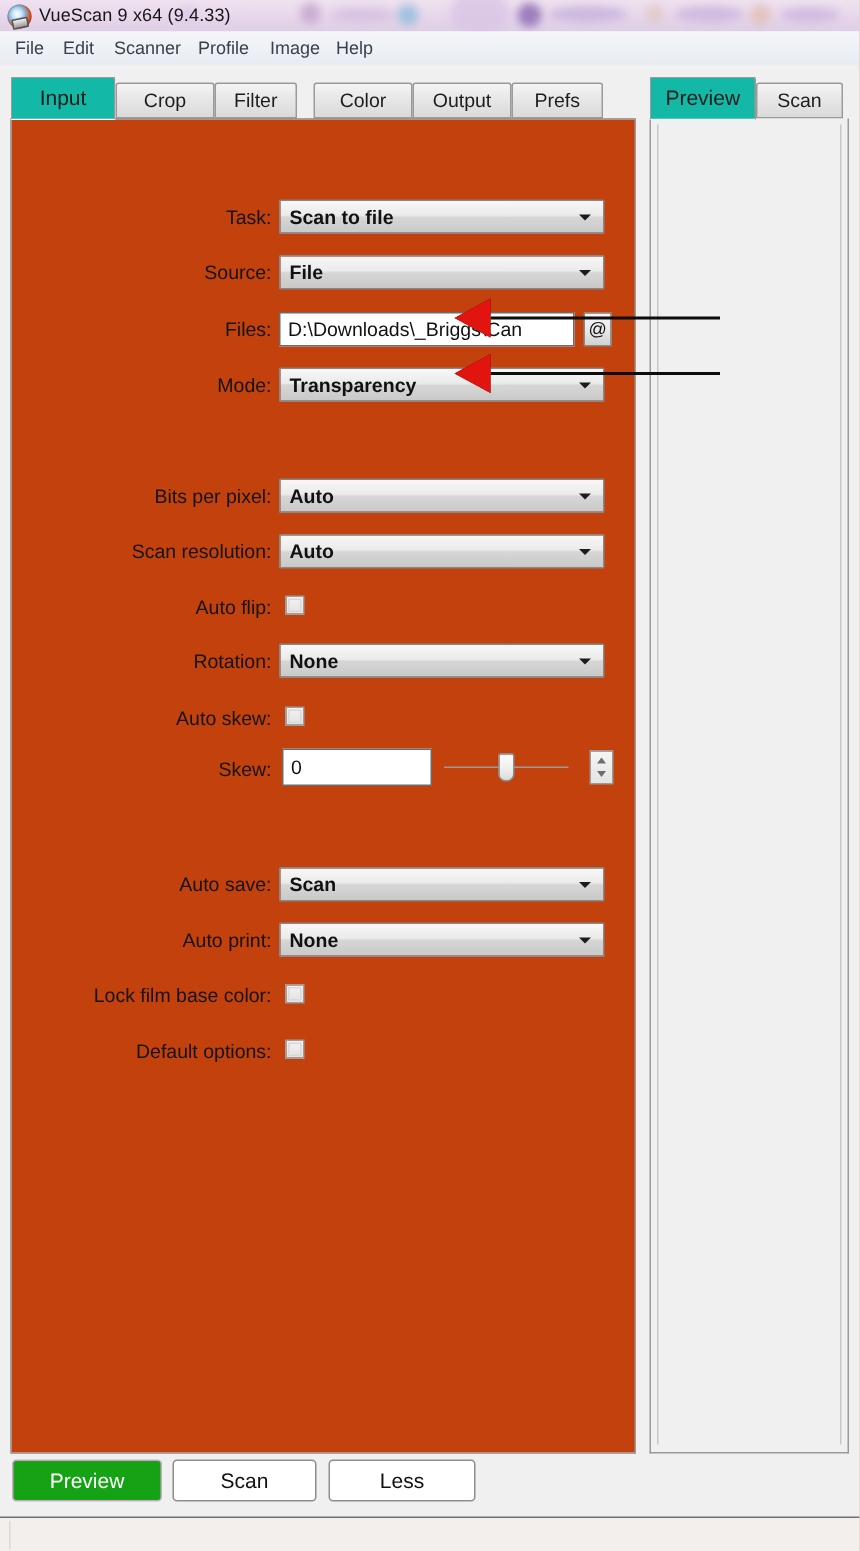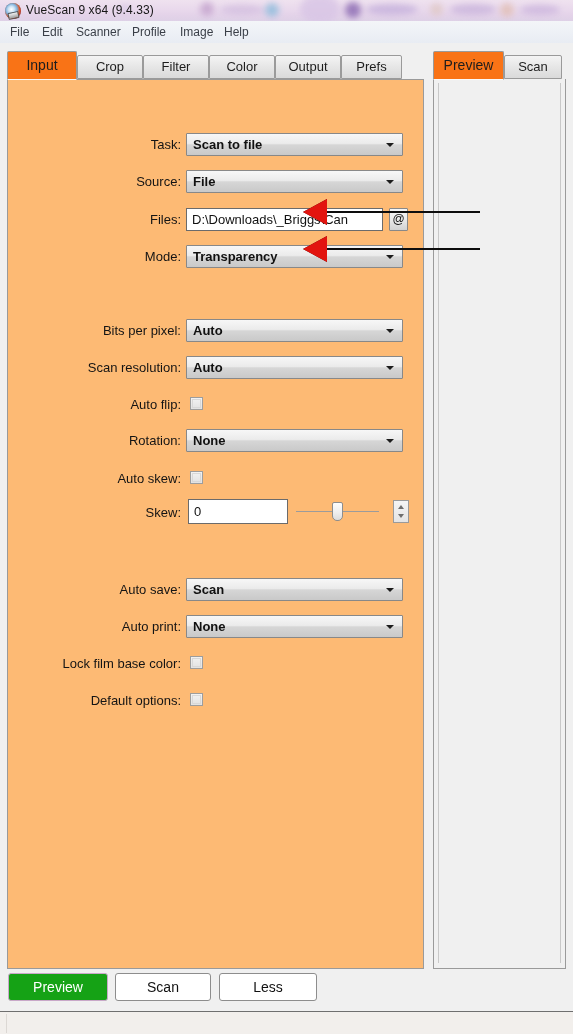--- a/index.html
+++ b/index.html
@@ -121,7 +121,7 @@
     top: 0;
     height: 29px;
     line-height: 27px;
-    background: #f97316;
+    background: #14b8a6;
     border-bottom: 1px solid #fafafa;
     font-size: 14px;
     z-index: 5;

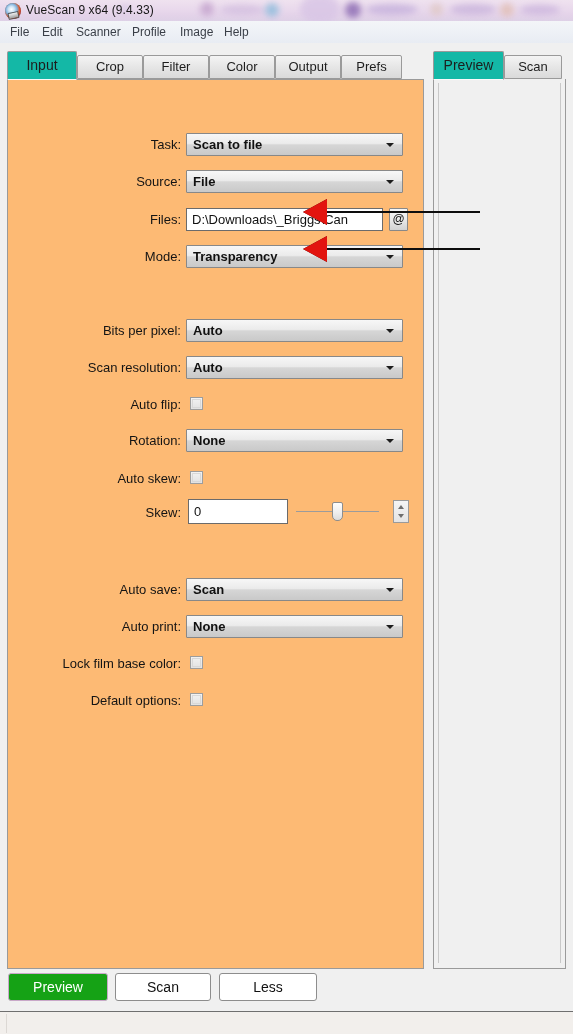--- a/index.html
+++ b/index.html
@@ -392,7 +392,7 @@
   <div class="tabstrip-left">
     <div class="tab active" style="left:0px;width:70px">Input</div>
     <div class="tab" style="left:70px;width:66px">Crop</div>
-    <div class="tab" style="left:136px;width:66px">Filter</div>
+    <div class="tab" style="left:136px;width:55px">Filter</div>
     <div class="tab" style="left:202px;width:66px">Color</div>
     <div class="tab" style="left:268px;width:66px">Output</div>
     <div class="tab" style="left:334px;width:61px">Prefs</div>

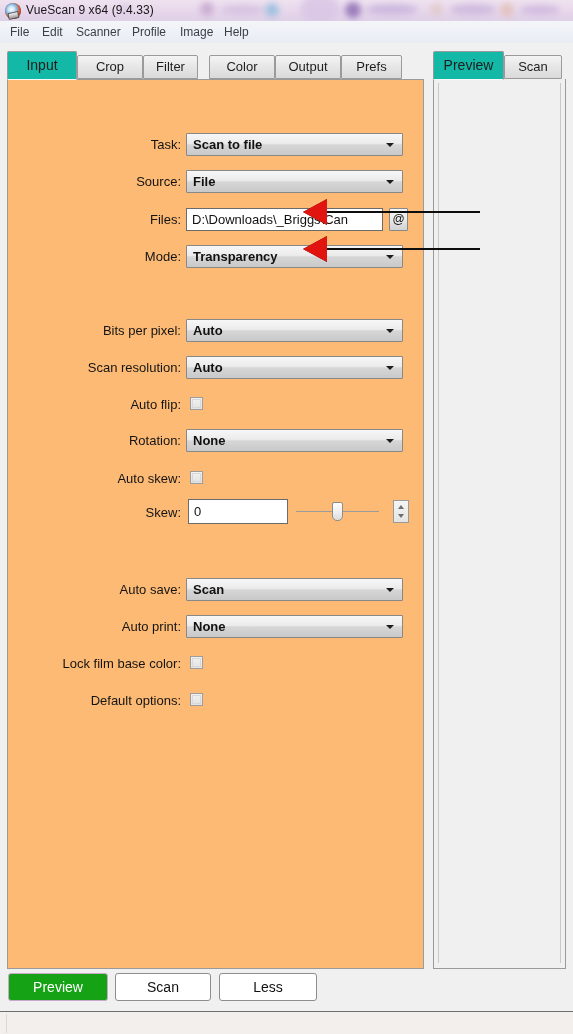--- a/index.html
+++ b/index.html
@@ -132,7 +132,7 @@
     position: absolute;
     left: 7px; top: 36px;
     width: 417px; height: 890px;
-    background: #fdba74;
+    background: #c2410c;
     border: 1px solid #9a9a9a;
     box-sizing: border-box;
   }

